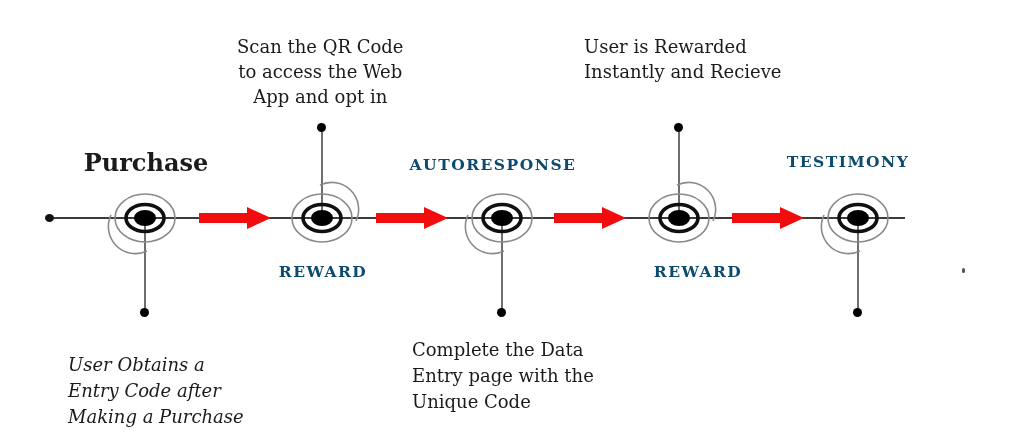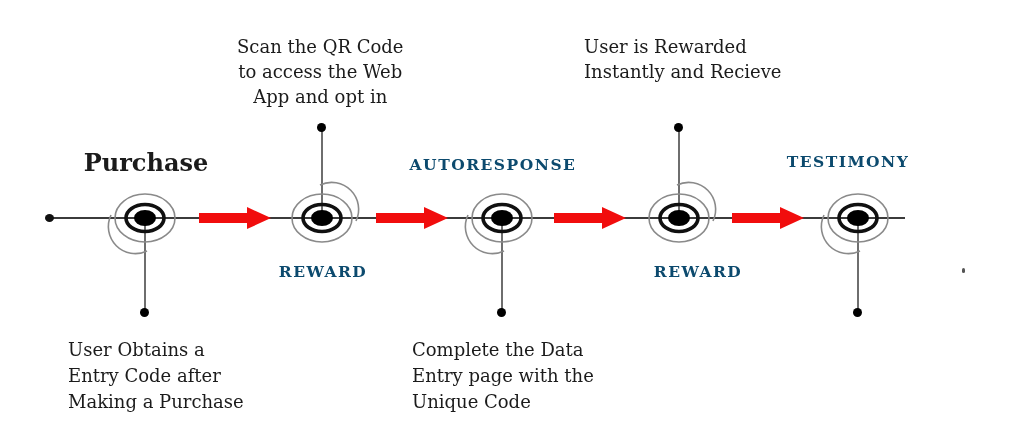--- a/index.html
+++ b/index.html
@@ -113,7 +113,7 @@
     <div>User is Rewarded</div>
     <div>Instantly and Recieve</div>
   </div>
-  <div class="note" style="left:68px;top:337px;">
+  <div class="note" style="left:68px;top:352px;font-style:italic;">
     <div>User Obtains a</div>
     <div>Entry Code after</div>
     <div>Making a Purchase</div>

